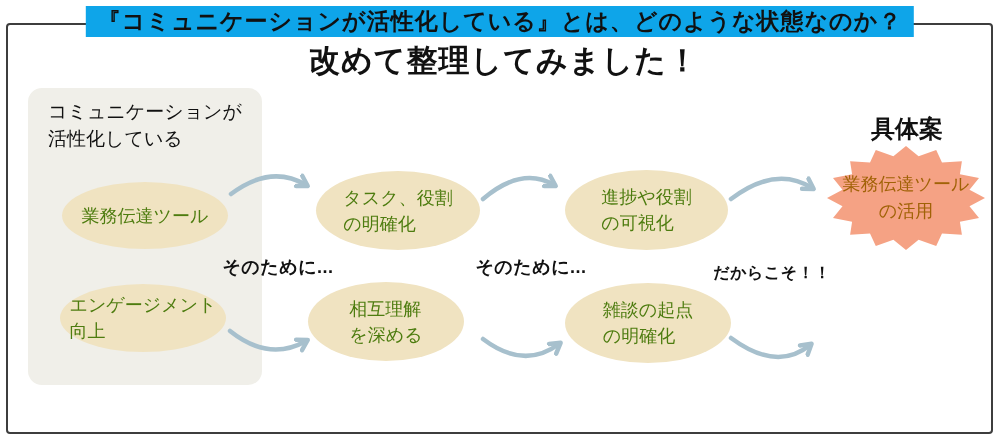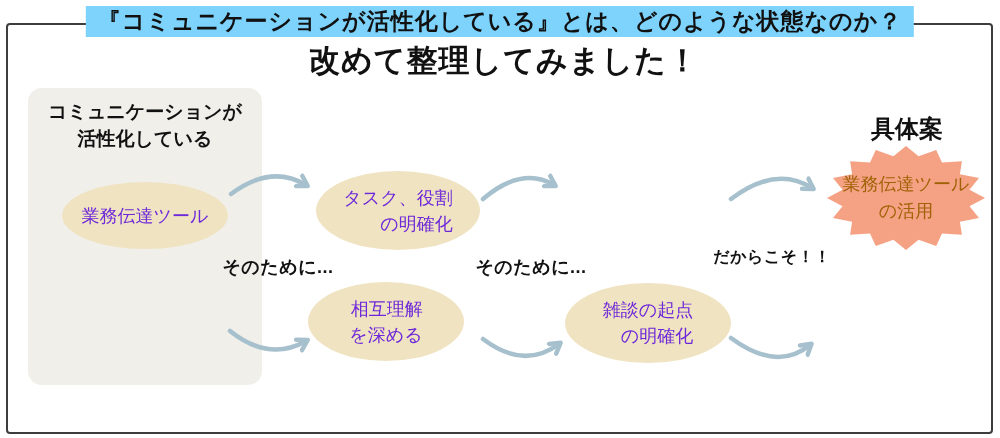--- a/index.html
+++ b/index.html
@@ -14,7 +14,7 @@
   }
   .title-l1{
     position:absolute;left:500px;top:6px;transform:translateX(-50%);
-    background:#7dd3fc;padding:0 12px;white-space:nowrap;
+    background:#0ea5e9;padding:0 12px;white-space:nowrap;
     font-size:23px;font-weight:bold;letter-spacing:1px;z-index:6;
   }
   .title-l2{

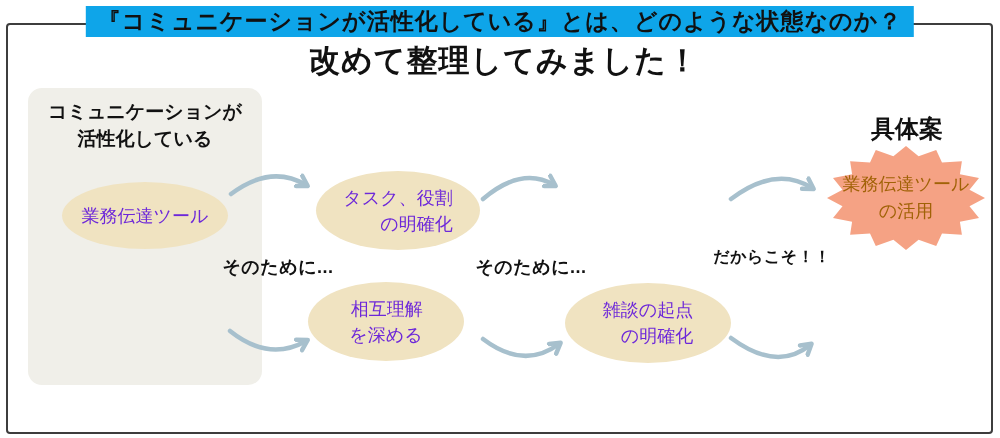--- a/index.html
+++ b/index.html
@@ -27,7 +27,7 @@
   }
   .panel-heading{
     position:absolute;left:145px;top:98px;transform:translateX(-50%);
-    text-align:center;font-size:19px;font-weight:bold;line-height:27px;
+    font-size:19px;font-weight:normal;line-height:27px;
     white-space:pre-line;z-index:4;
   }
   .arrows{position:absolute;left:0;top:0;z-index:2;pointer-events:none;}

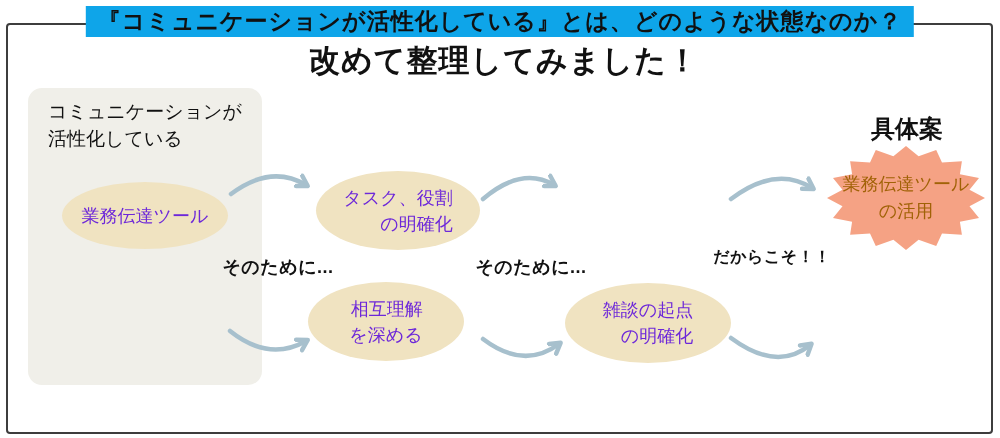--- a/index.html
+++ b/index.html
@@ -37,7 +37,7 @@
     display:flex;align-items:center;justify-content:center;z-index:3;
   }
   .ellipse span{
-    text-align:right;font-size:18px;line-height:26px;white-space:pre-line;color:#6d28d9;
+    text-align:left;font-size:18px;line-height:26px;white-space:pre-line;color:#4d7c0f;
   }
   .connector-label{
     position:absolute;transform:translateX(-50%);font-size:18px;font-weight:bold;

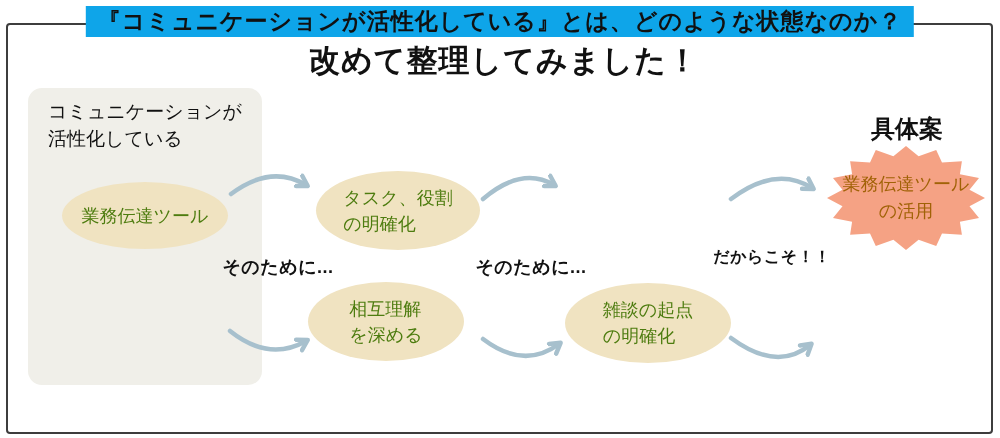--- a/index.html
+++ b/index.html
@@ -96,6 +96,10 @@
     <span>相互理解
 を深める</span>
   </div>
+  <div class="ellipse" style="left:565px;top:170px;width:163px;height:80px;">
+    <span>進捗や役割
+の可視化</span>
+  </div>
   <div class="ellipse" style="left:565px;top:283px;width:166px;height:80px;">
     <span>雑談の起点
 の明確化</span>

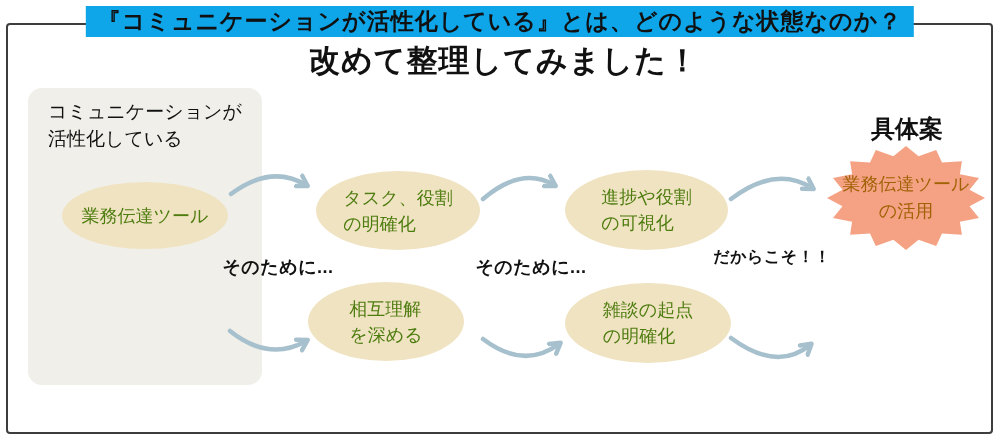--- a/index.html
+++ b/index.html
@@ -107,7 +107,7 @@
 
   <div class="connector-label" style="left:278px;top:255px;">そのために...</div>
   <div class="connector-label" style="left:531px;top:255px;">そのために...</div>
-  <div class="connector-label dakarakoso" style="left:772px;top:247px;">だからこそ！！</div>
+  <div class="connector-label dakarakoso" style="left:772px;top:263px;">だからこそ！！</div>
 
   <div class="proposal-heading">具体案</div>
 

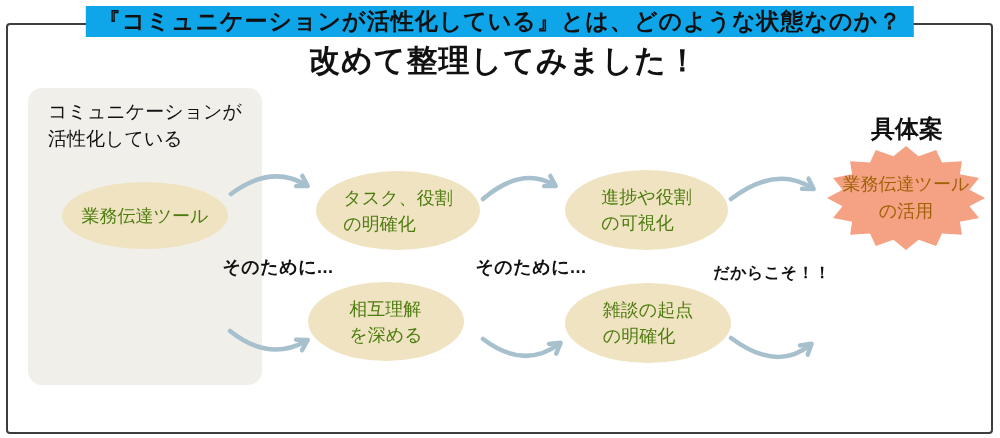--- a/index.html
+++ b/index.html
@@ -88,6 +88,10 @@
   <div class="ellipse" style="left:62px;top:182px;width:166px;height:67px;">
     <span>業務伝達ツール</span>
   </div>
+  <div class="ellipse" style="left:60px;top:284px;width:166px;height:68px;">
+    <span>エンゲージメント
+向上</span>
+  </div>
   <div class="ellipse" style="left:316px;top:171px;width:164px;height:79px;">
     <span>タスク、役割
 の明確化</span>

